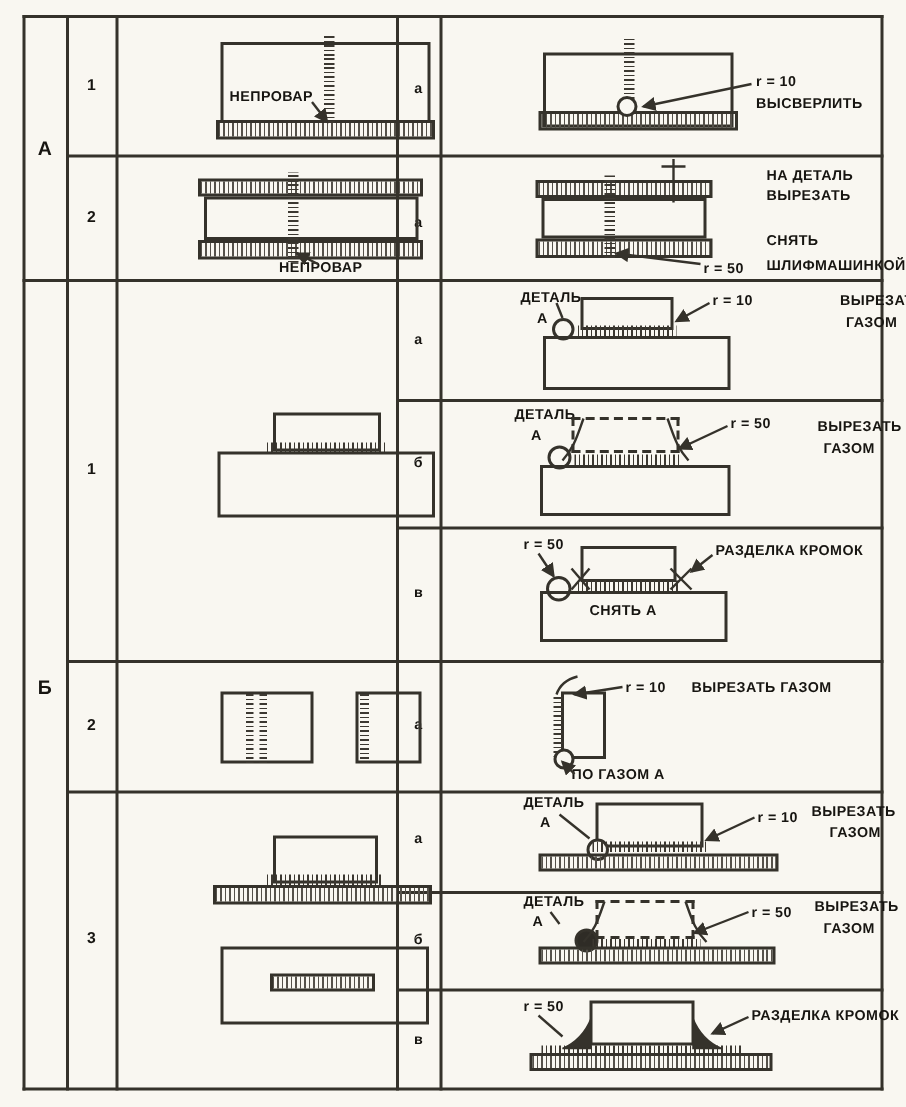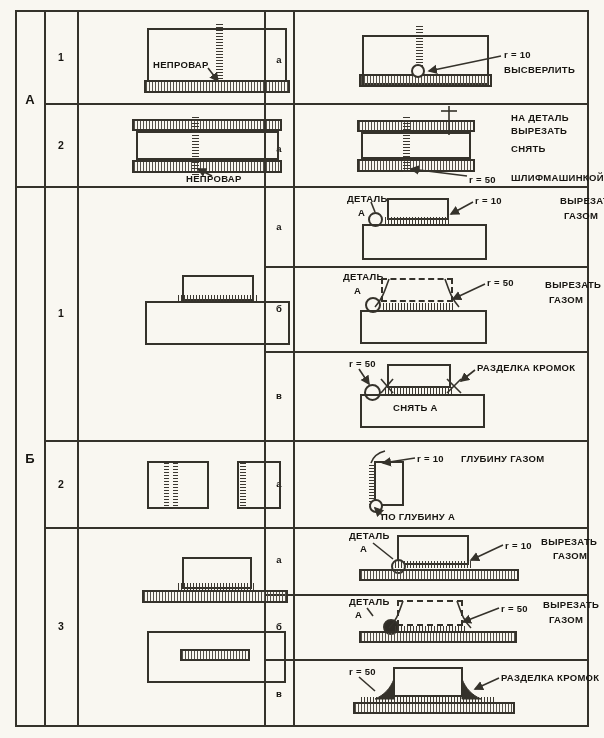--- a/index.html
+++ b/index.html
@@ -124,7 +124,7 @@
     <span class="lbl" style="left:170px;top:10px">НА ДЕТАЛЬ</span>
     <span class="lbl" style="left:170px;top:23px">ВЫРЕЗАТЬ</span>
     <span class="lbl" style="left:128px;top:72px">r = 50</span>
-    <span class="lbl" style="left:170px;top:41px">СНЯТЬ</span>
+    <span class="lbl" style="left:170px;top:53px">СНЯТЬ</span>
     <span class="lbl" style="left:170px;top:70px">ШЛИФМАШИНКОЙ</span>
     <svg class="ov">
       <line x1="108" y1="3" x2="108" y2="32"></line>

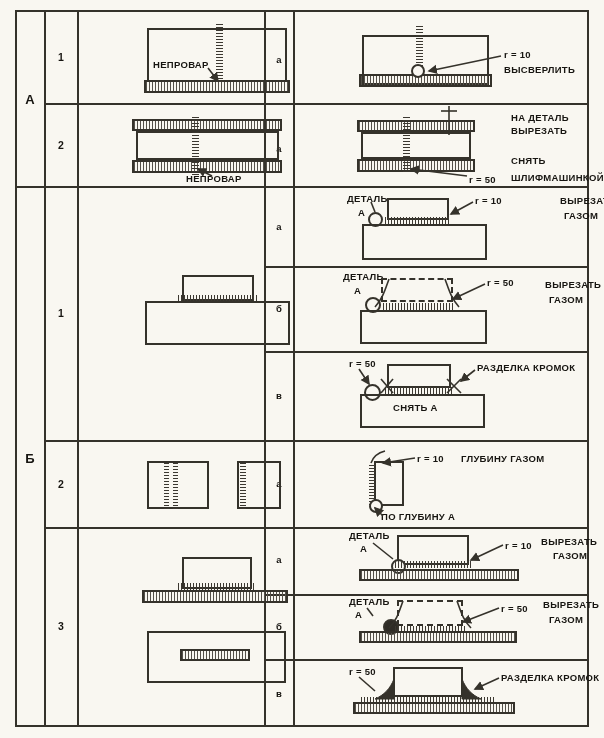--- a/index.html
+++ b/index.html
@@ -203,7 +203,7 @@
     <div class="seamV" style="left:28px;top:23px;width:6px;height:42px"></div>
     <div class="circ" style="left:28px;top:59px;width:14px;height:14px"></div>
     <span class="lbl" style="left:76px;top:14px">r = 10</span>
-    <span class="lbl" style="left:120px;top:14px">ГЛУБИНУ ГАЗОМ</span>
+    <span class="lbl" style="left:120px;top:14px">ВЫРЕЗАТЬ ГАЗОМ</span>
     <span class="lbl" style="left:40px;top:72px">ПО ГЛУБИНУ  А</span>
     <svg class="ov">
       <path d="M44,11 C36,13 32,17 30,23"></path>

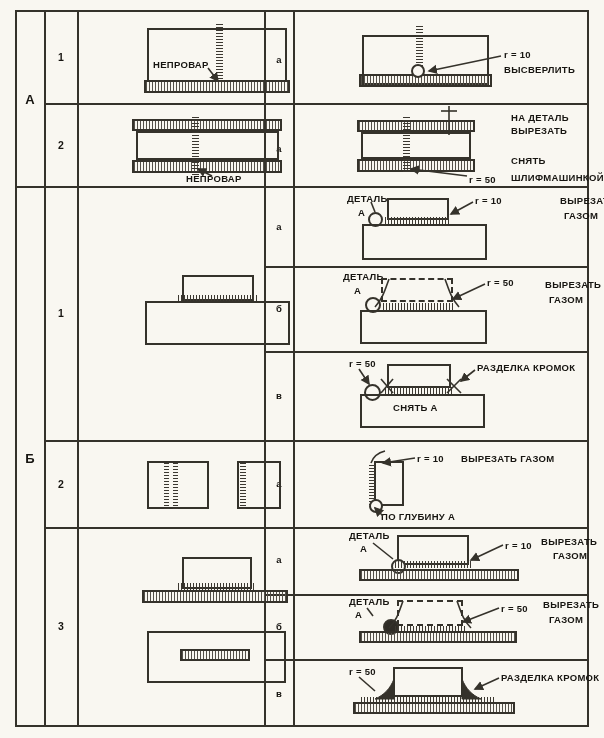--- a/index.html
+++ b/index.html
@@ -204,7 +204,7 @@
     <div class="circ" style="left:28px;top:59px;width:14px;height:14px"></div>
     <span class="lbl" style="left:76px;top:14px">r = 10</span>
     <span class="lbl" style="left:120px;top:14px">ВЫРЕЗАТЬ ГАЗОМ</span>
-    <span class="lbl" style="left:40px;top:72px">ПО ГЛУБИНУ  А</span>
+    <span class="lbl" style="left:40px;top:72px">ПО ГАЗОМ  А</span>
     <svg class="ov">
       <path d="M44,11 C36,13 32,17 30,23"></path>
       <line x1="74" y1="18" x2="42" y2="23" marker-end="url(#ah)"></line>

